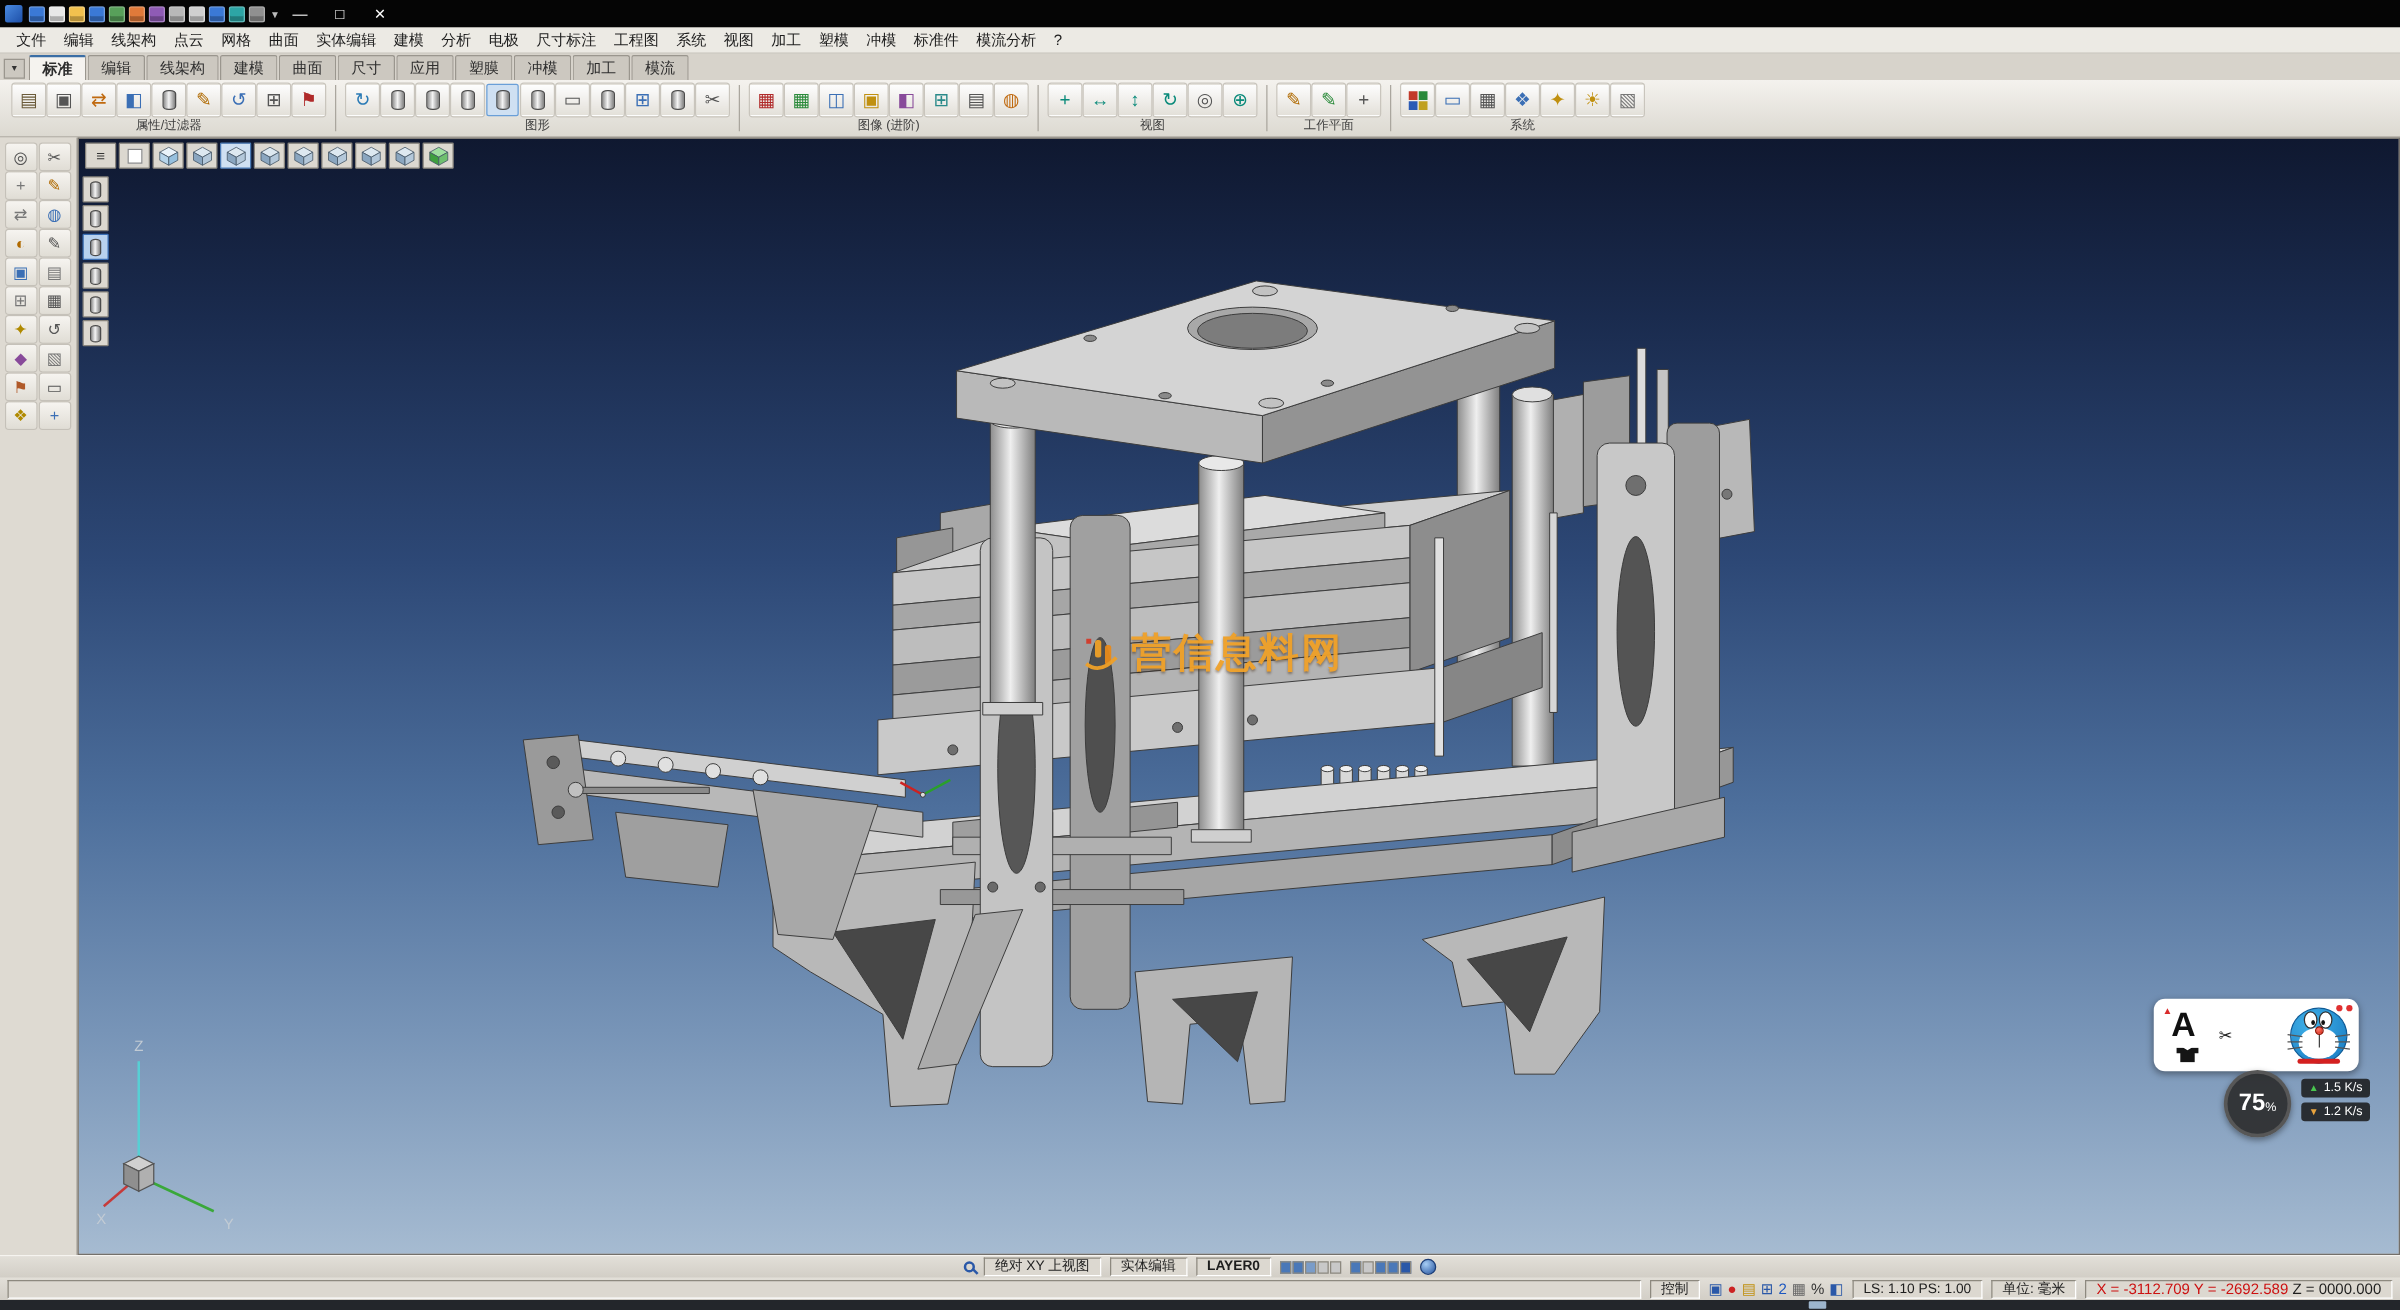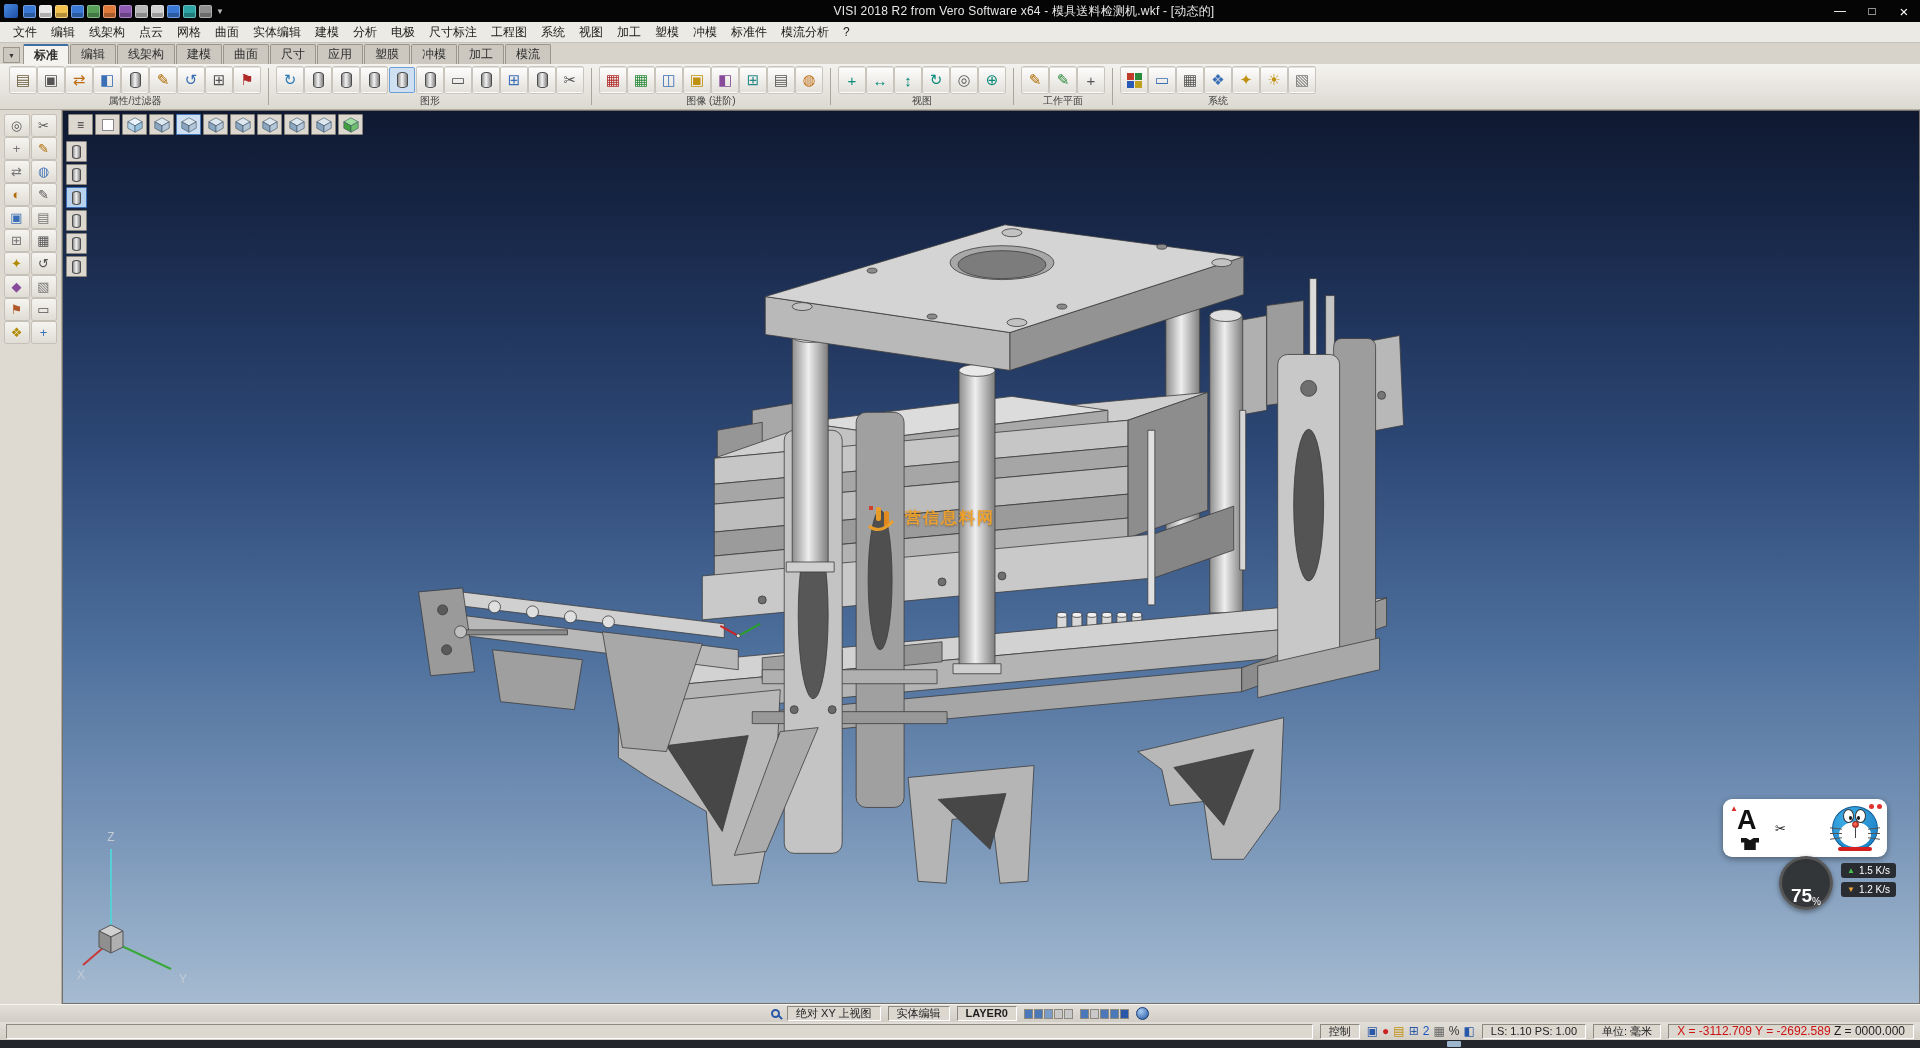--- a/index.html
+++ b/index.html
@@ -130,7 +130,6 @@
       <span class="qicon" style="background:#909090"></span>
     </span>
   <span class="qat-caret">▼</span>
-  <span class="tb-title">VISI 2018 R2 from Vero Software x64 - 模具送料检测机.wkf - [动态的]</span>
   <span class="win-controls">
     <span class="wbtn">—</span>
     <span class="wbtn">□</span>

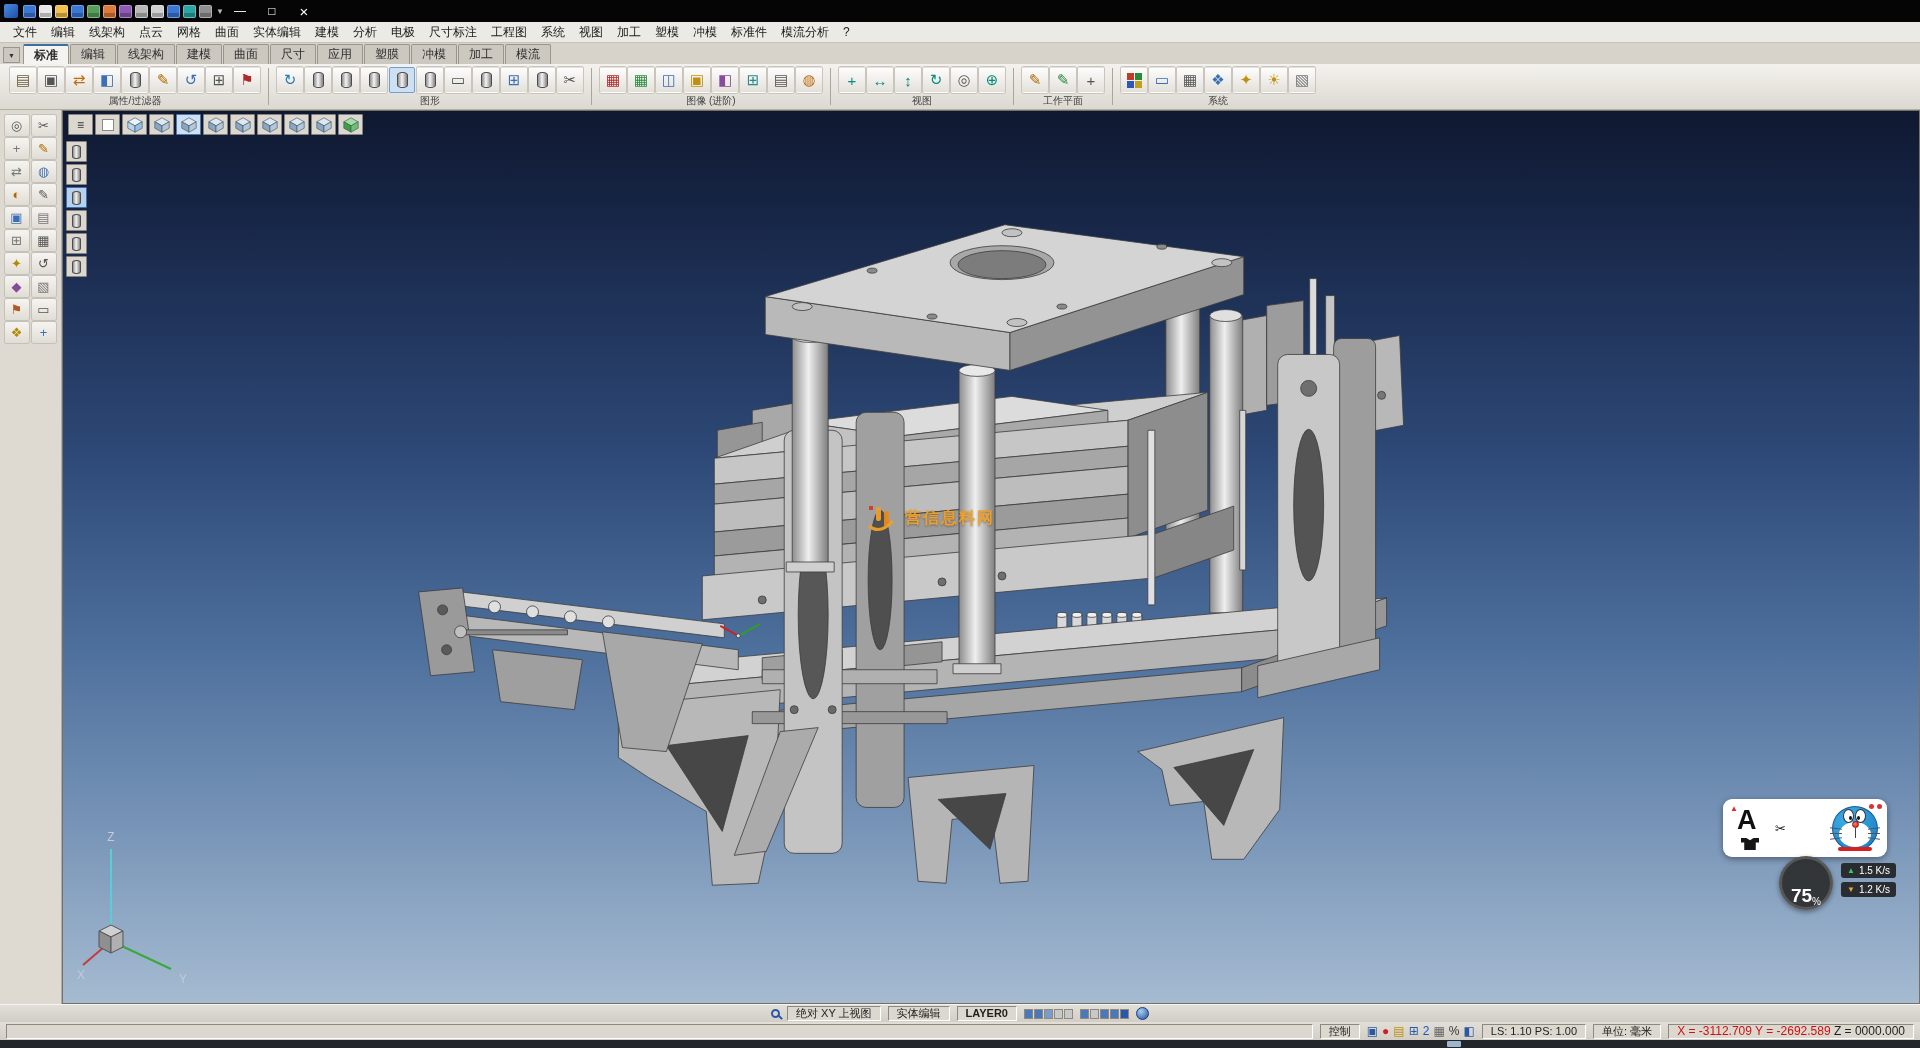--- a/index.html
+++ b/index.html
@@ -58,7 +58,7 @@
   .ls-btn.active { background:#b8d2ee; border-color:#3a6fb5; }
 
   .watermark { position:absolute; left:800px; top:390px; display:flex; align-items:center; gap:8px; opacity:.95; }
-  .wm-text { font-size:16px; font-weight:bold; color:#f0a128; letter-spacing:2px; text-shadow:0 1px 2px rgba(60,30,0,.45); }
+  .wm-text { font-size:32px; font-weight:bold; color:#f0a128; letter-spacing:2px; text-shadow:0 1px 2px rgba(60,30,0,.45); }
 
   .axes-svg { position:absolute; left:4px; top:700px; }
 

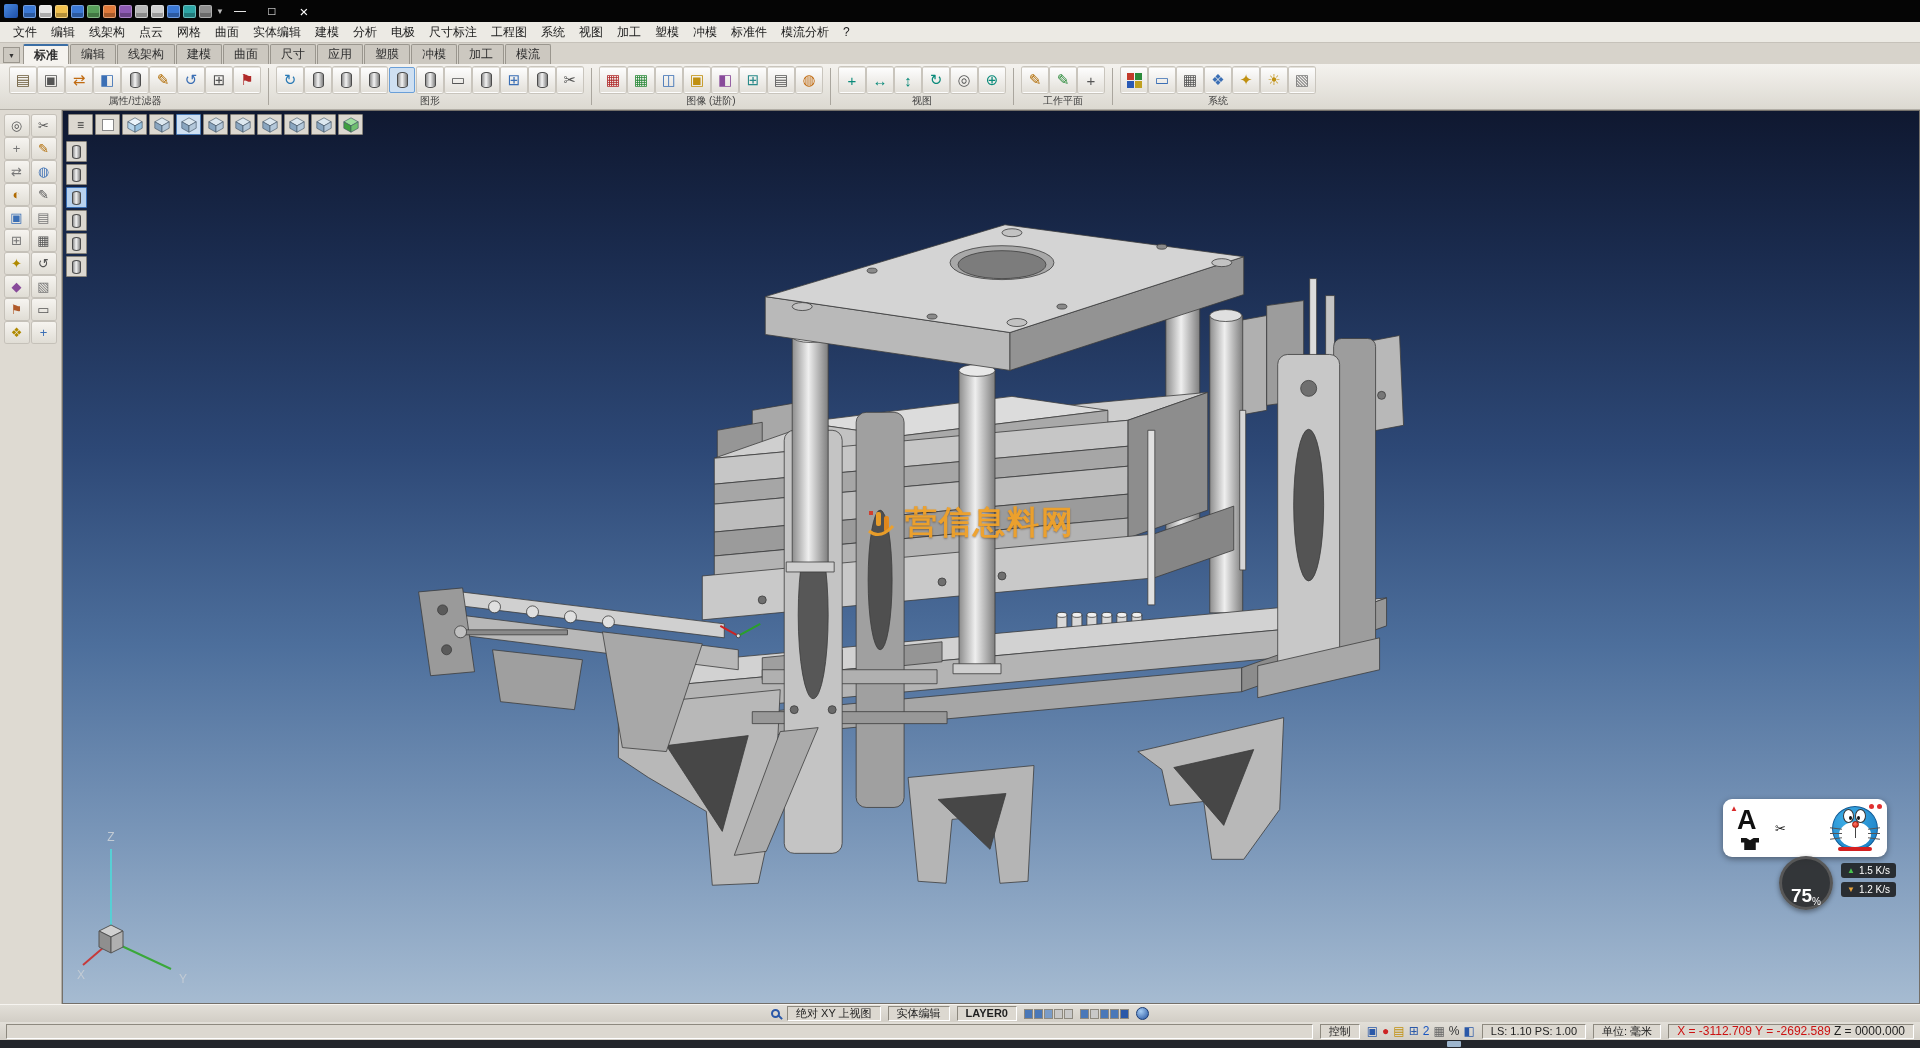--- a/index.html
+++ b/index.html
@@ -84,7 +84,7 @@
   .dora .collar { position:absolute; left:6px; bottom:0; width:34px; height:4px; background:#d42020; border-radius:2px; }
 
   .ov-circle { position:absolute; left:1716px; top:745px; width:54px; height:54px; border-radius:50%;
-    background:rgba(42,42,42,.9); border:3px solid rgba(88,88,88,.95); color:#fff; display:flex; align-items:flex-end; justify-content:center; font-weight:bold; font-size:19px; box-shadow:0 2px 5px rgba(0,0,0,.4); }
+    background:rgba(42,42,42,.9); border:3px solid rgba(88,88,88,.95); color:#fff; display:flex; align-items:center; justify-content:center; font-weight:bold; font-size:19px; box-shadow:0 2px 5px rgba(0,0,0,.4); }
   .ov-circle .pct { font-size:10px; font-weight:normal; margin-top:6px; }
   .ov-pills { position:absolute; left:1778px; top:752px; display:flex; flex-direction:column; gap:4px; }
   .pill { background:rgba(25,25,25,.85); border-radius:3px; padding:2px 6px; display:flex; align-items:center; gap:4px; color:#fff; font-size:10px; line-height:11px; }

